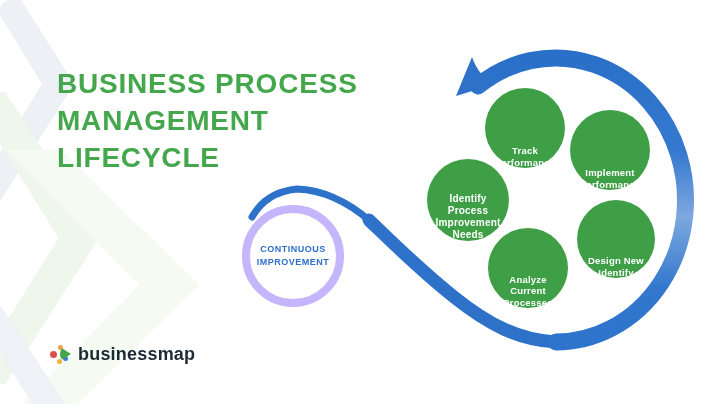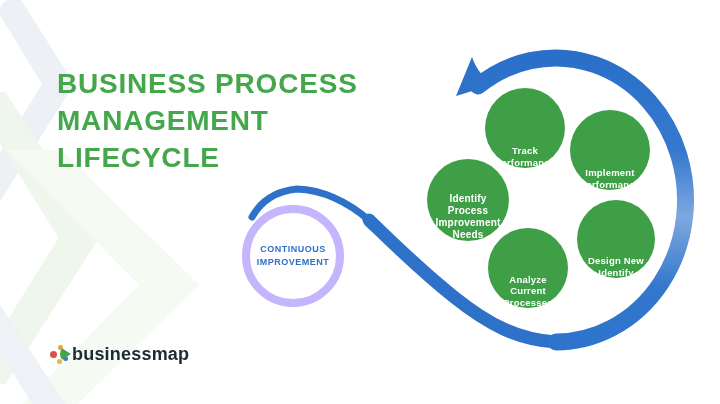--- a/index.html
+++ b/index.html
@@ -47,7 +47,7 @@
   }
 
   
-  .logo{position:absolute;left:50px;top:343px;display:flex;align-items:center;}
+  .logo{position:absolute;left:50px;top:343px;display:flex;align-items:center;gap:6px;}
   .logo-icon{position:relative;width:22px;height:22px;display:inline-block;}
   .logo-icon i{position:absolute;display:block;border-radius:50%;}
   .li-red{left:0px;top:8px;width:7px;height:7px;background:#d9504a;}

